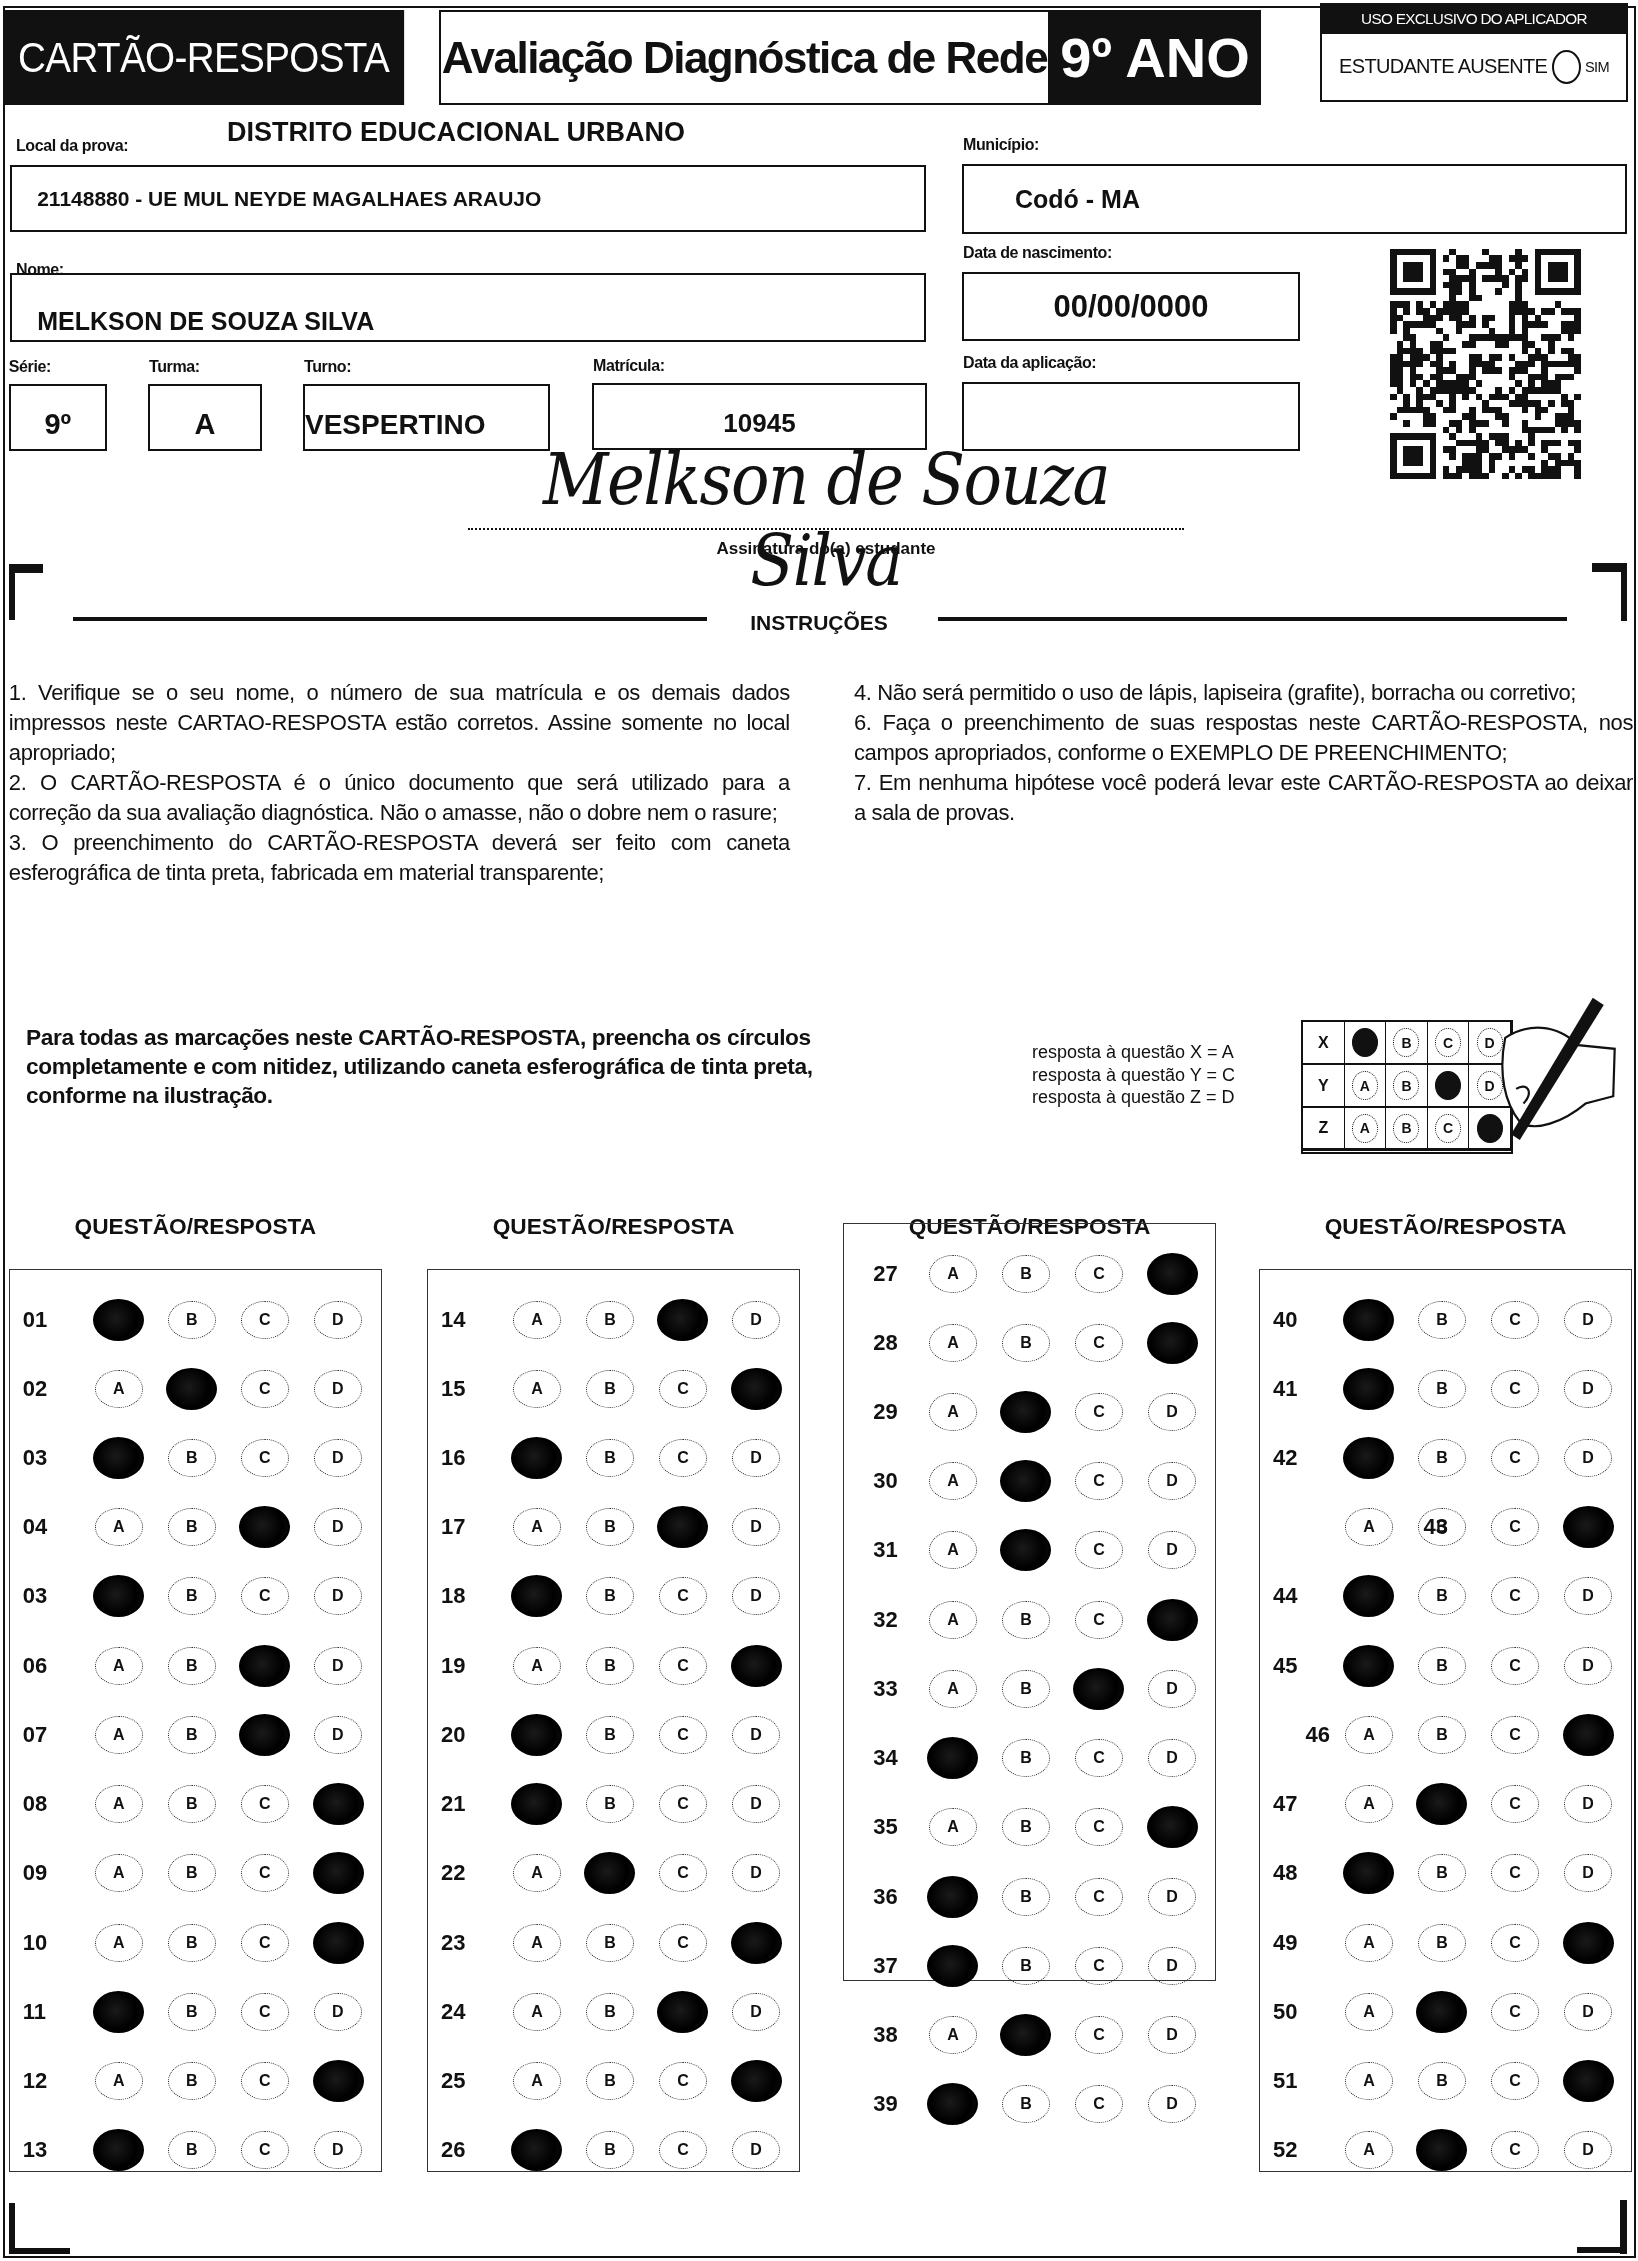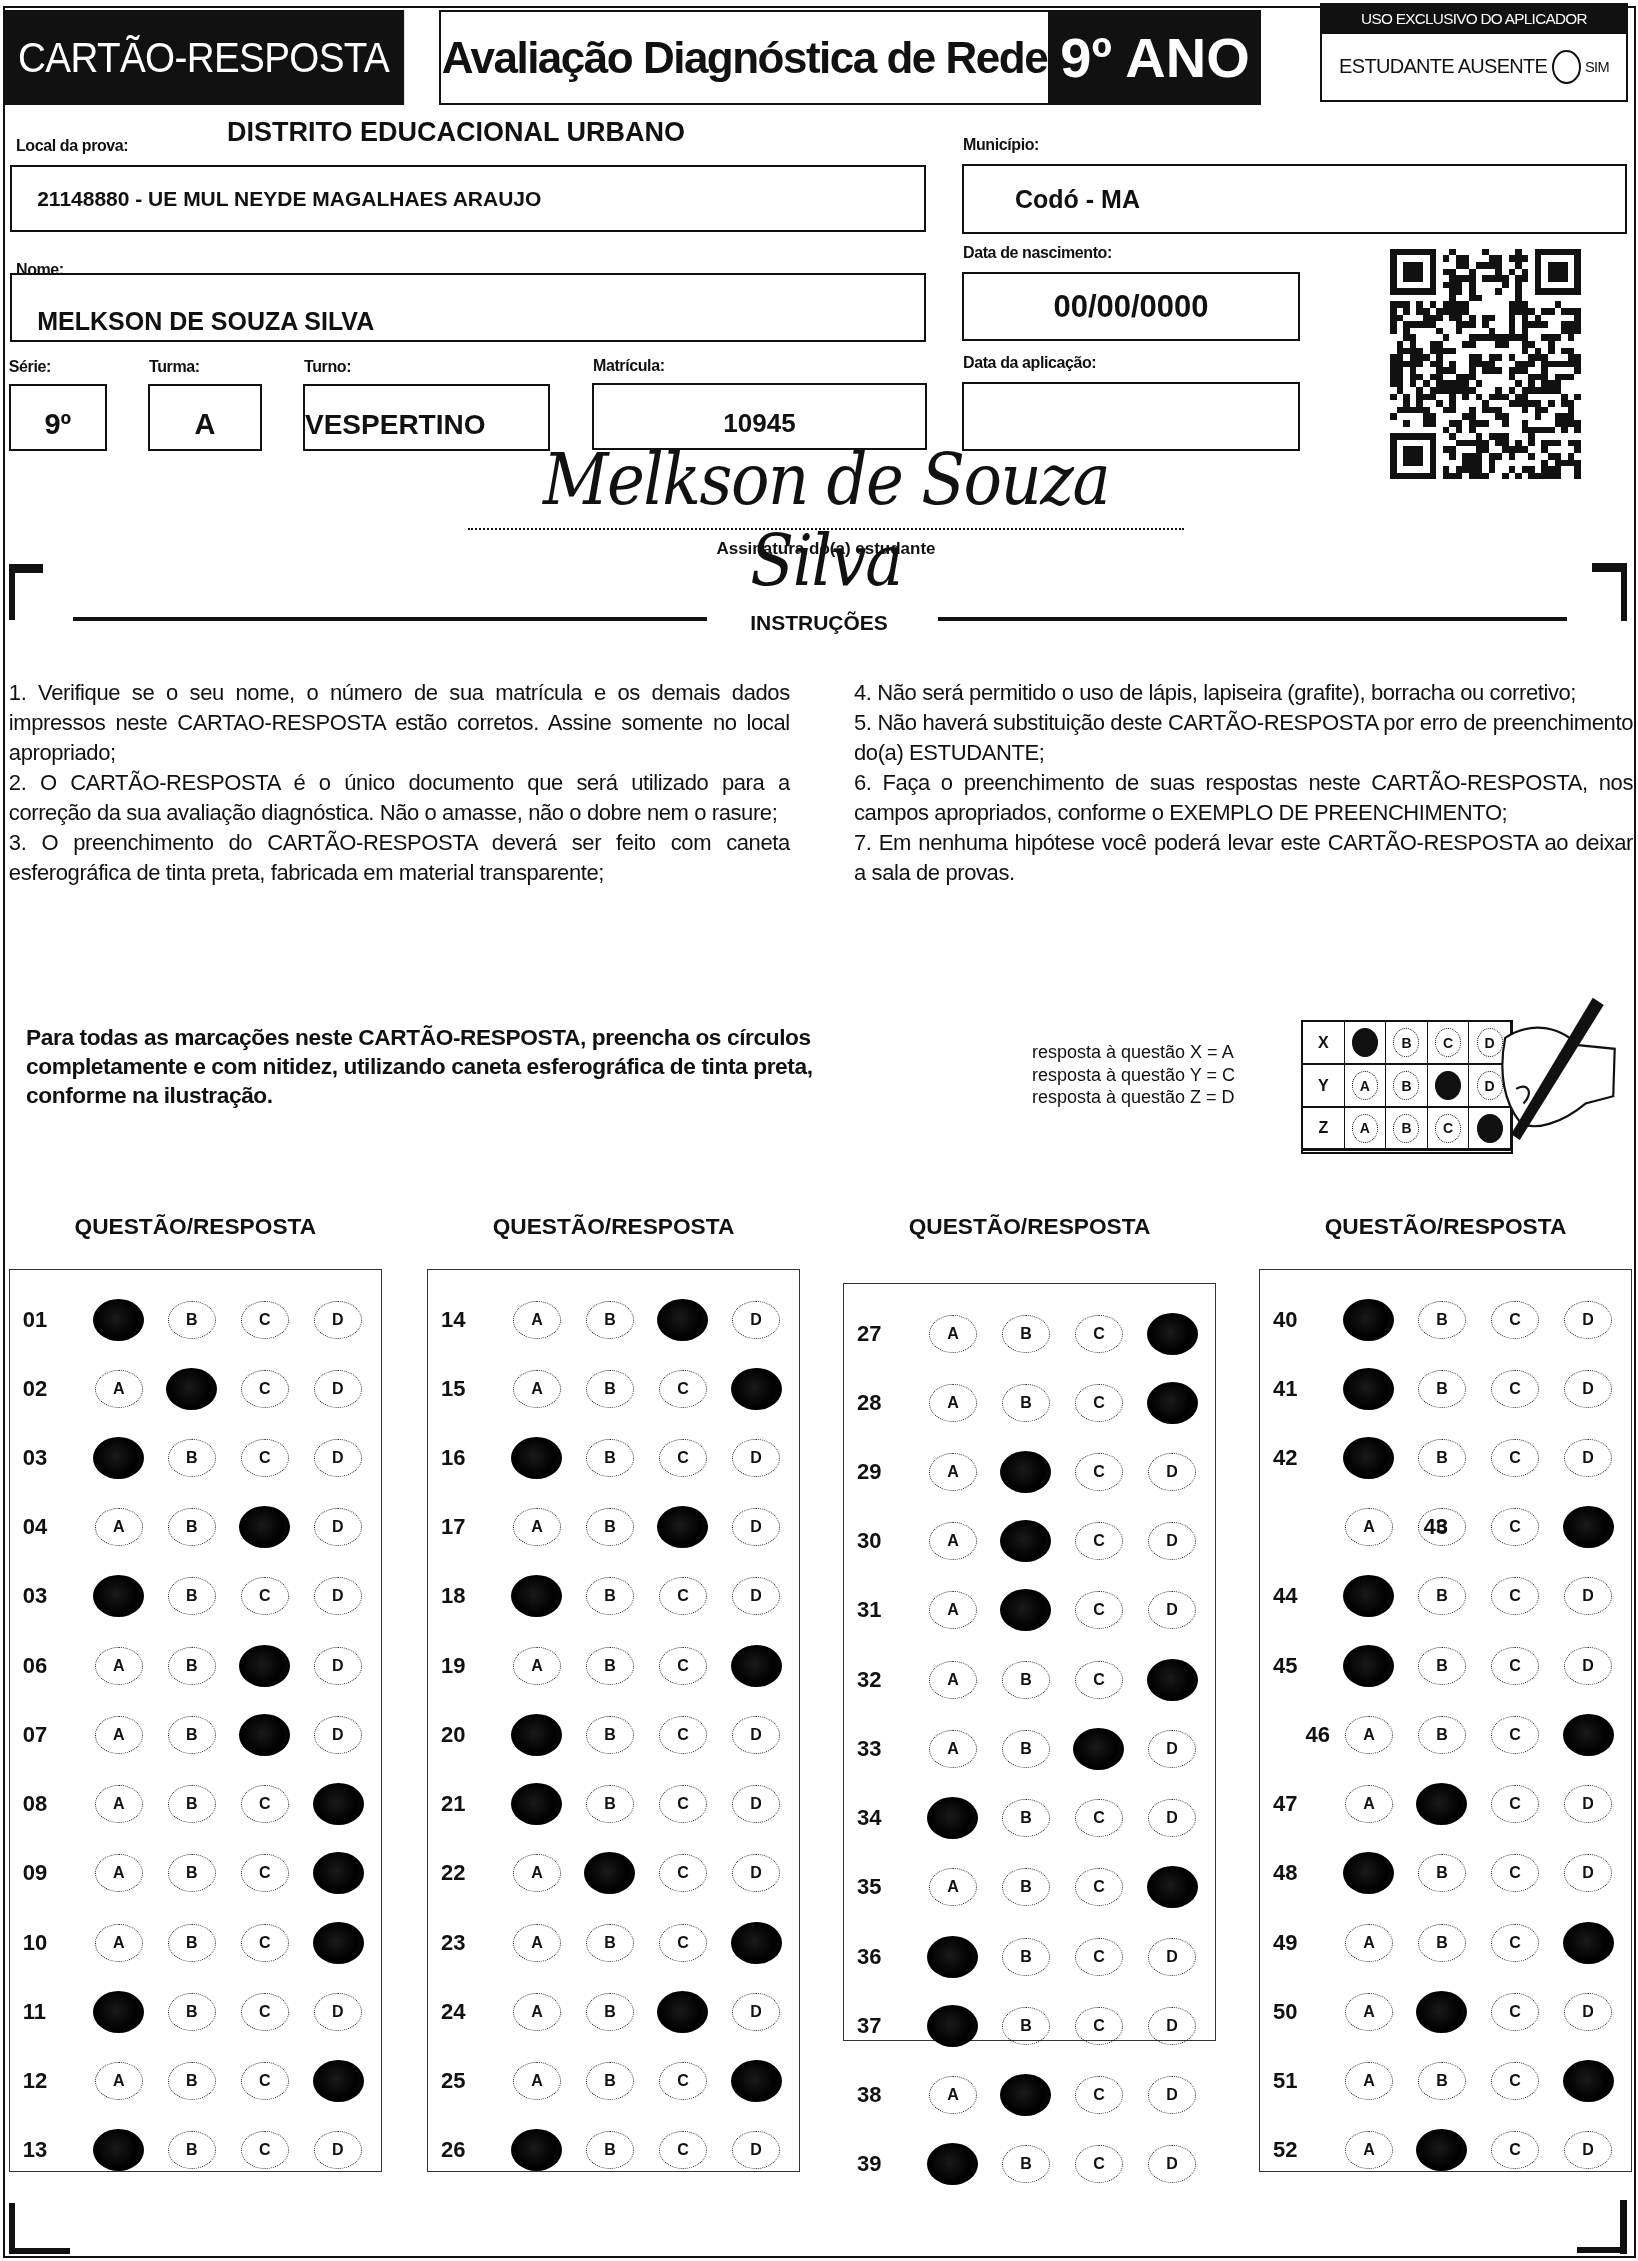--- a/index.html
+++ b/index.html
@@ -159,7 +159,6 @@
 </div>
 <div class="abs instr-col" style="left:854px;top:678px;width:779px">
   <p>4. Não será permitido o uso de lápis, lapiseira (grafite), borracha ou corretivo;</p>
-  <p>5. Não haverá substituição deste CARTÃO-RESPOSTA por erro de preenchimento do(a) ESTUDANTE;</p>
   <p>6. Faça o preenchimento de suas respostas neste CARTÃO-RESPOSTA, nos campos apropriados, conforme o EXEMPLO DE PREENCHIMENTO;</p>
   <p>7. Em nenhuma hipótese você poderá levar este CARTÃO-RESPOSTA ao deixar a sala de provas.</p>
 </div>

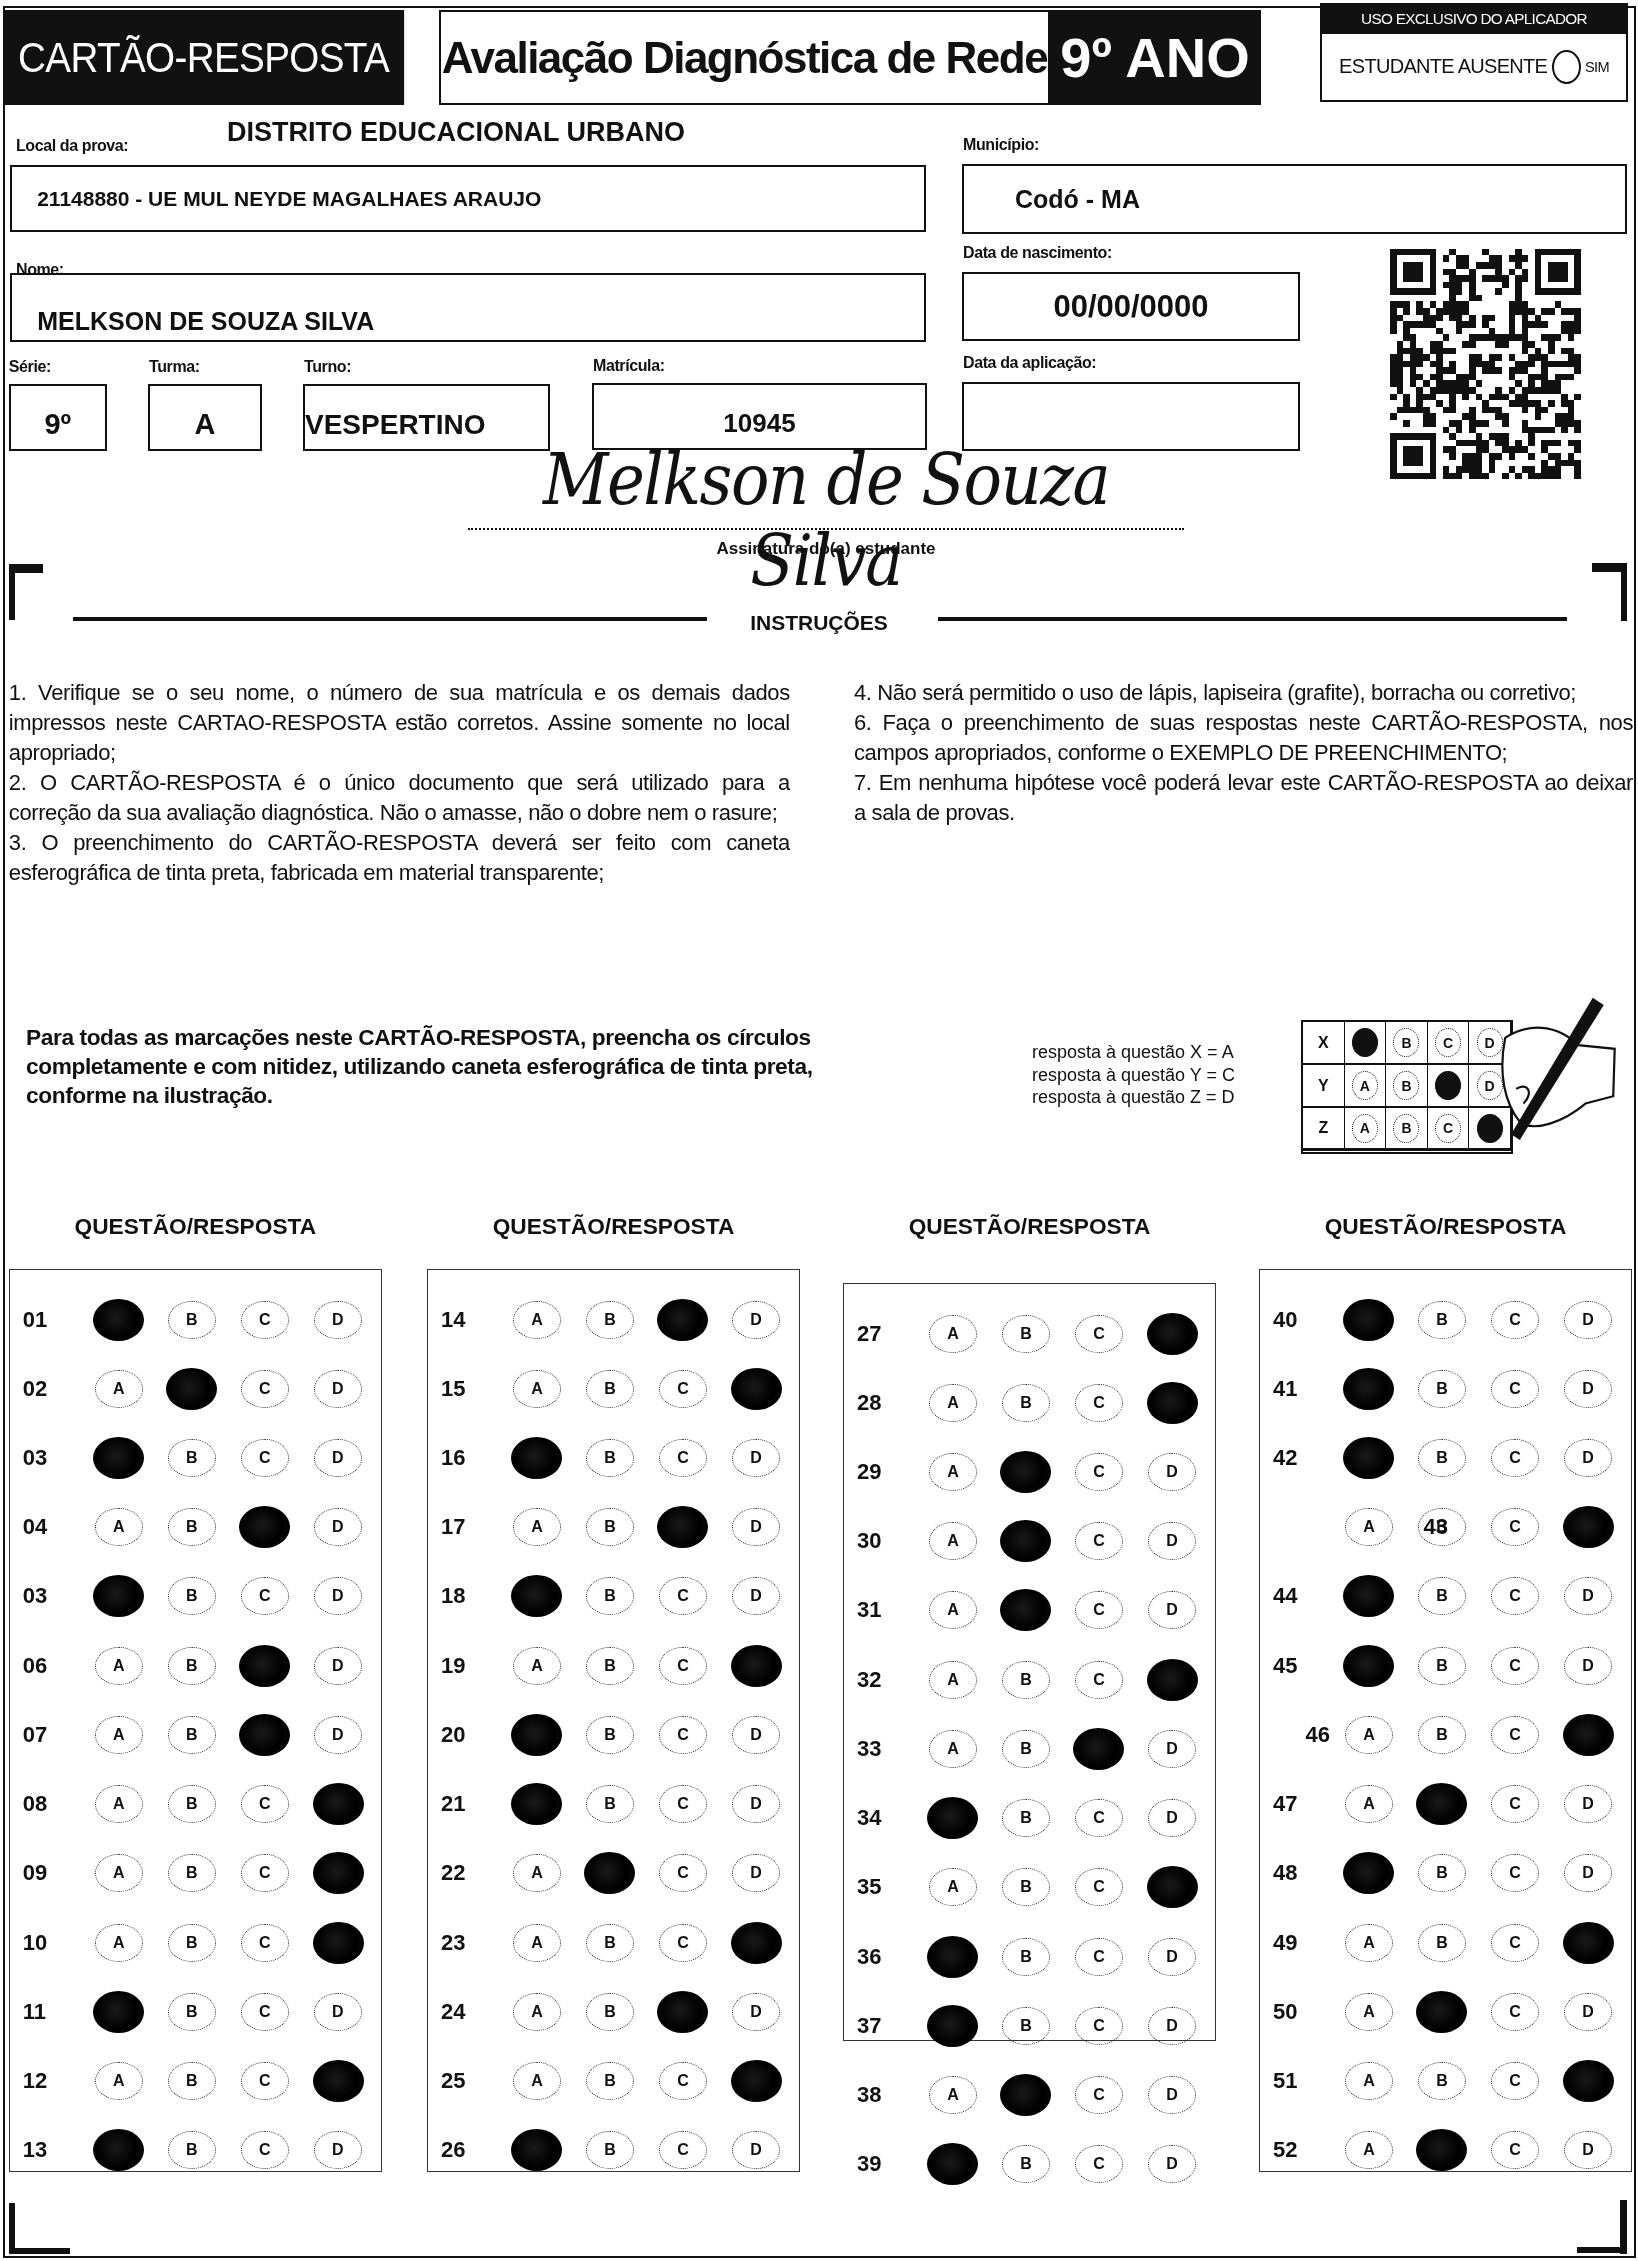--- a/index.html
+++ b/index.html
@@ -412,7 +412,7 @@
       </div>
     </div>
     <div class="abs q-head" style="left: 843px; top: 1213px; width: 373px;">QUESTÃO/RESPOSTA</div>
-    <div class="abs q-block" style="left: 843px; top: 1283px; width: 373px; height: 758px;">
+    <div class="abs q-block" style="left: 843px; top: 1223px; width: 373px; height: 758px; text-align: center;">
       <div class="q-row" style="top: 14.6px;">
         <div class="q-num">27</div>
         <div class="bubble" style="left: 85px;">A</div>

